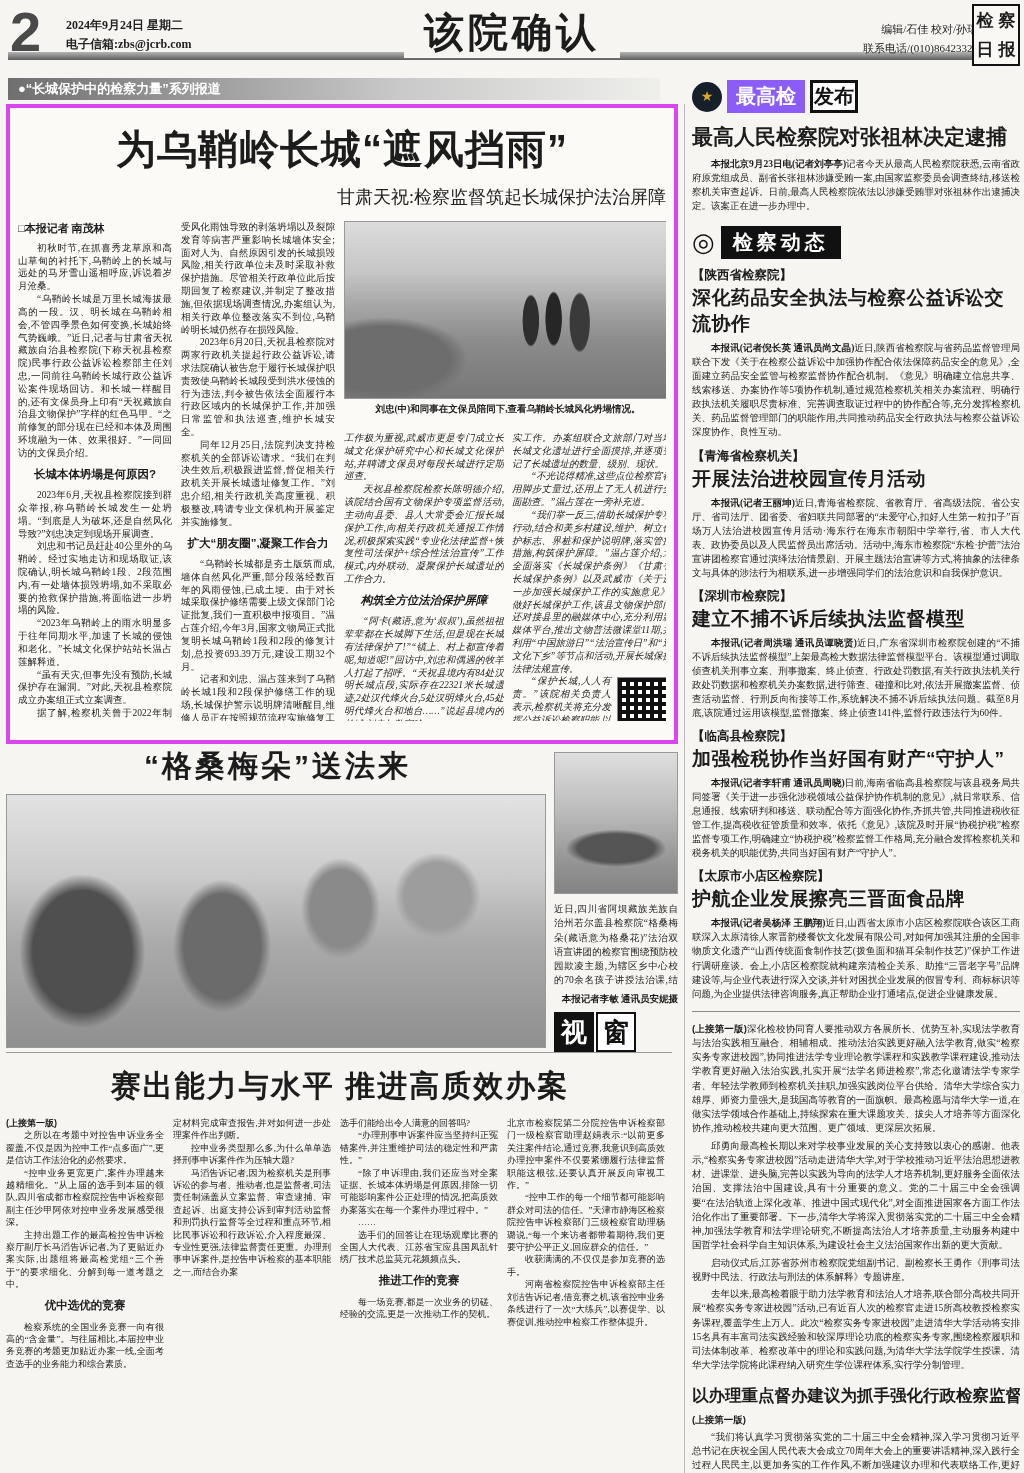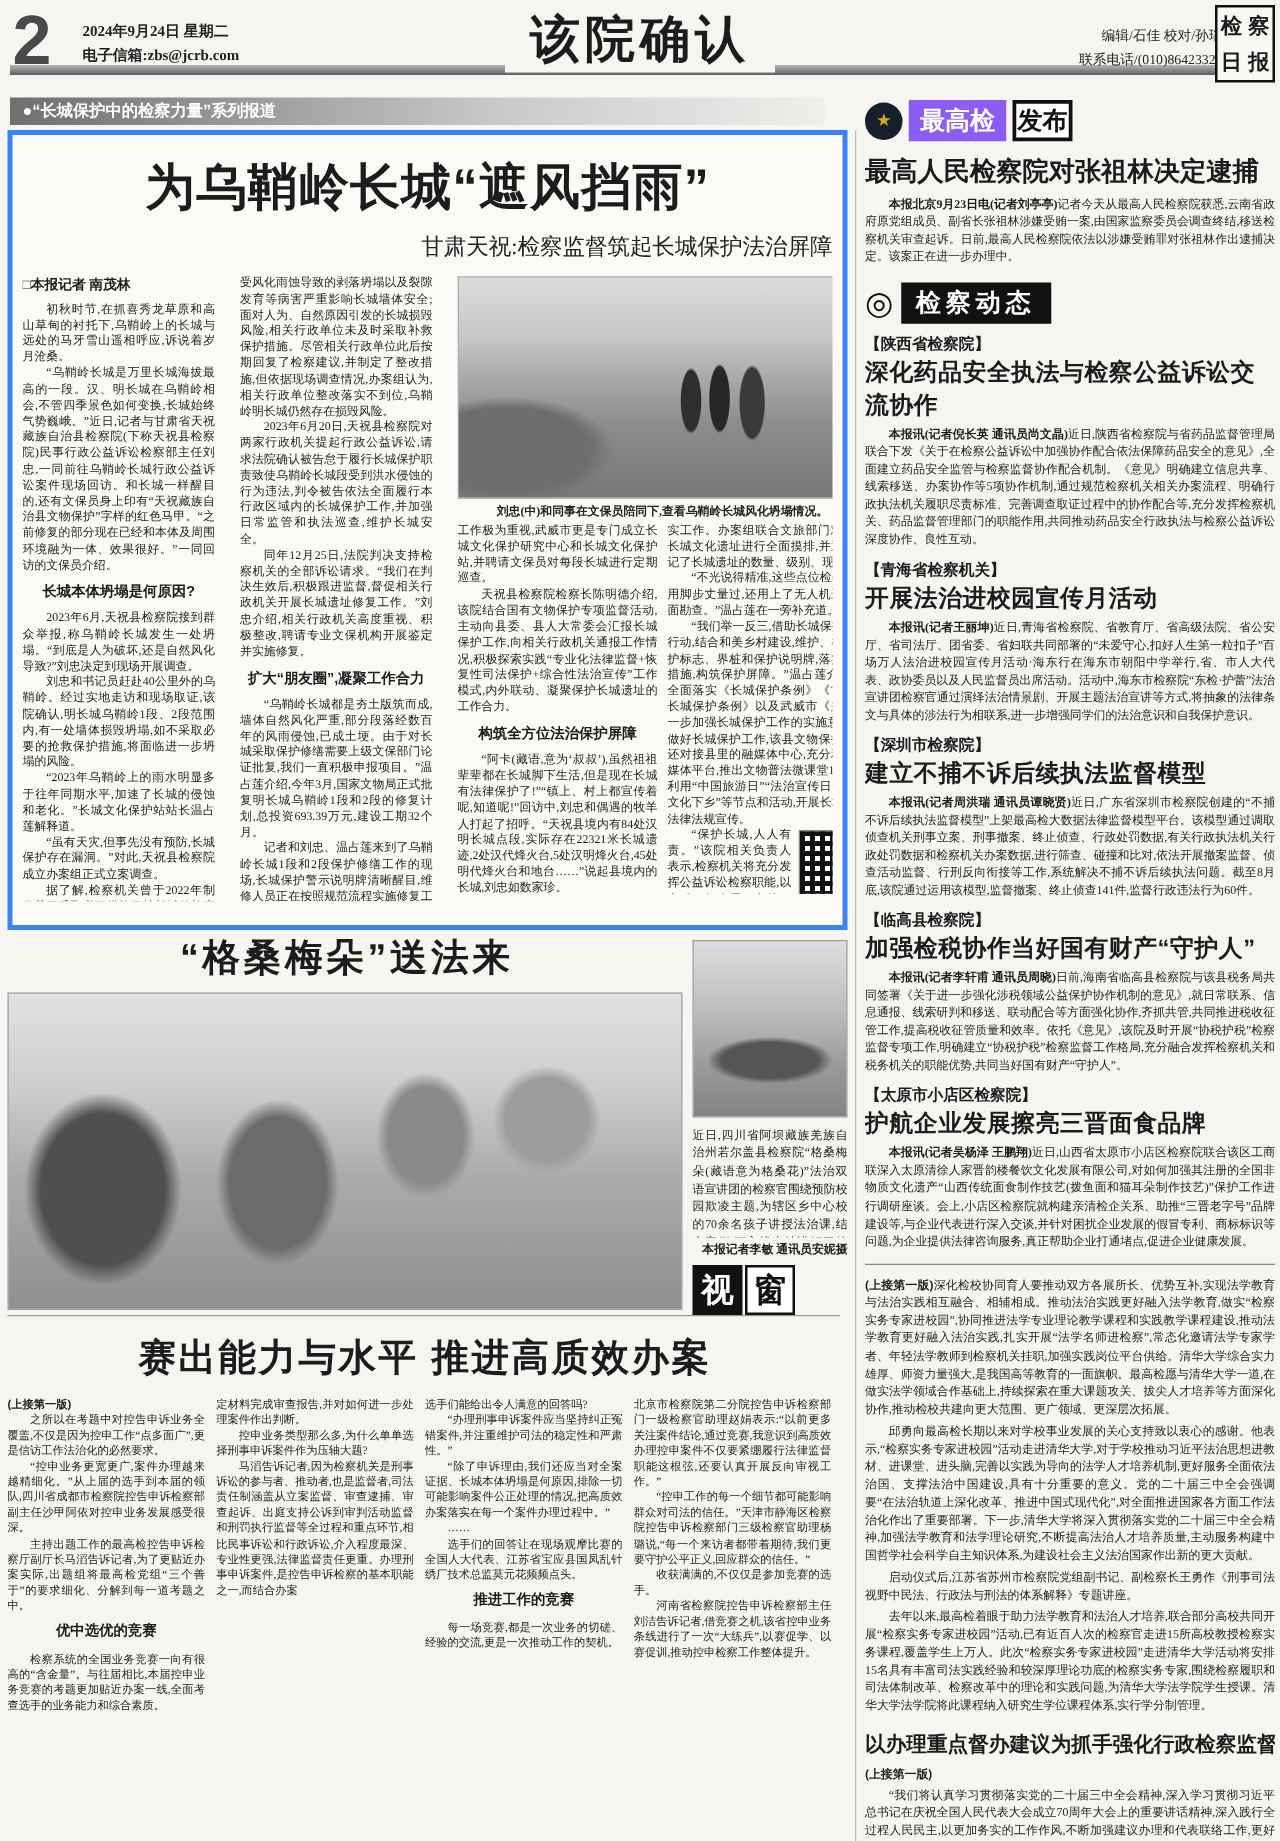--- a/index.html
+++ b/index.html
@@ -24,7 +24,7 @@
           background:linear-gradient(90deg,#6f6f6f,#c9c9c9 60%,#efefec);color:#fff;
           font-size:13px;font-weight:bold;font-family:"Liberation Sans",sans-serif;box-sizing:border-box;}
   
-  .mainbox{left:6px;top:104px;width:672px;height:640px;border:4px solid #3b82f6;
+  .mainbox{left:6px;top:104px;width:672px;height:640px;border:4px solid #d946ef;
            background:#fbfaf6;box-sizing:border-box;padding:6px 8px;}
   .m-head{text-align:center;font-size:40px;font-weight:bold;letter-spacing:1px;
           font-family:"Liberation Sans",sans-serif;margin:8px 0 2px;}

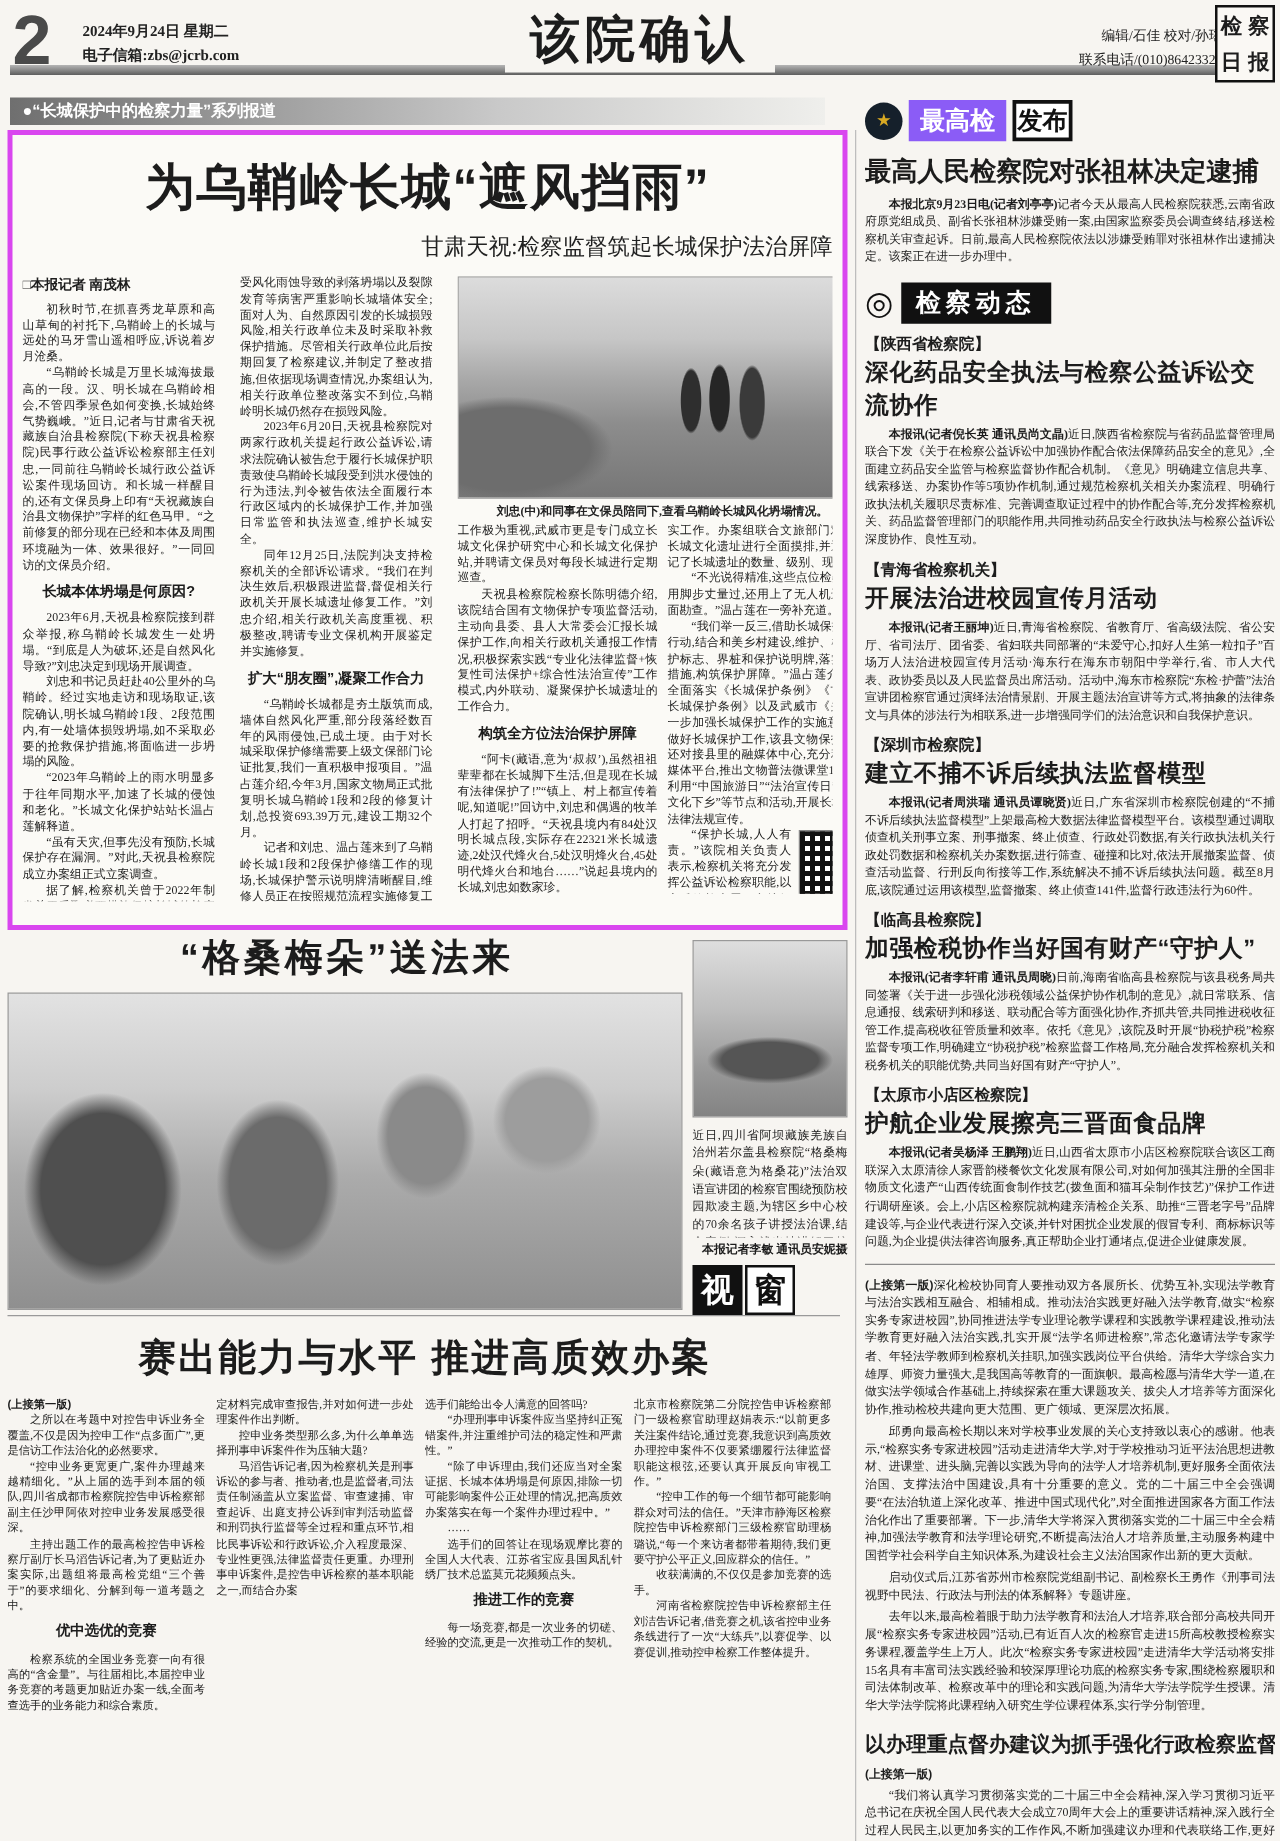--- a/index.html
+++ b/index.html
@@ -29,7 +29,7 @@
   .m-head{text-align:center;font-size:40px;font-weight:bold;letter-spacing:1px;
           font-family:"Liberation Sans",sans-serif;margin:8px 0 2px;}
   .m-sub{text-align:right;font-size:18px;margin:8px 0 12px;color:#222;}
-  .m-cols{display:flex;gap:20px;height:500px;overflow:hidden;}
+  .m-cols{display:flex;gap:9px;height:500px;overflow:hidden;}
   .mcol{width:154px;flex:0 0 auto;font-size:9.5px;line-height:1.35;text-align:justify;overflow:hidden;}
   .m-right{width:328px;flex:0 0 auto;overflow:hidden;}
   .m-right-cols{display:flex;gap:8px;height:296px;overflow:hidden;margin-top:3px;}

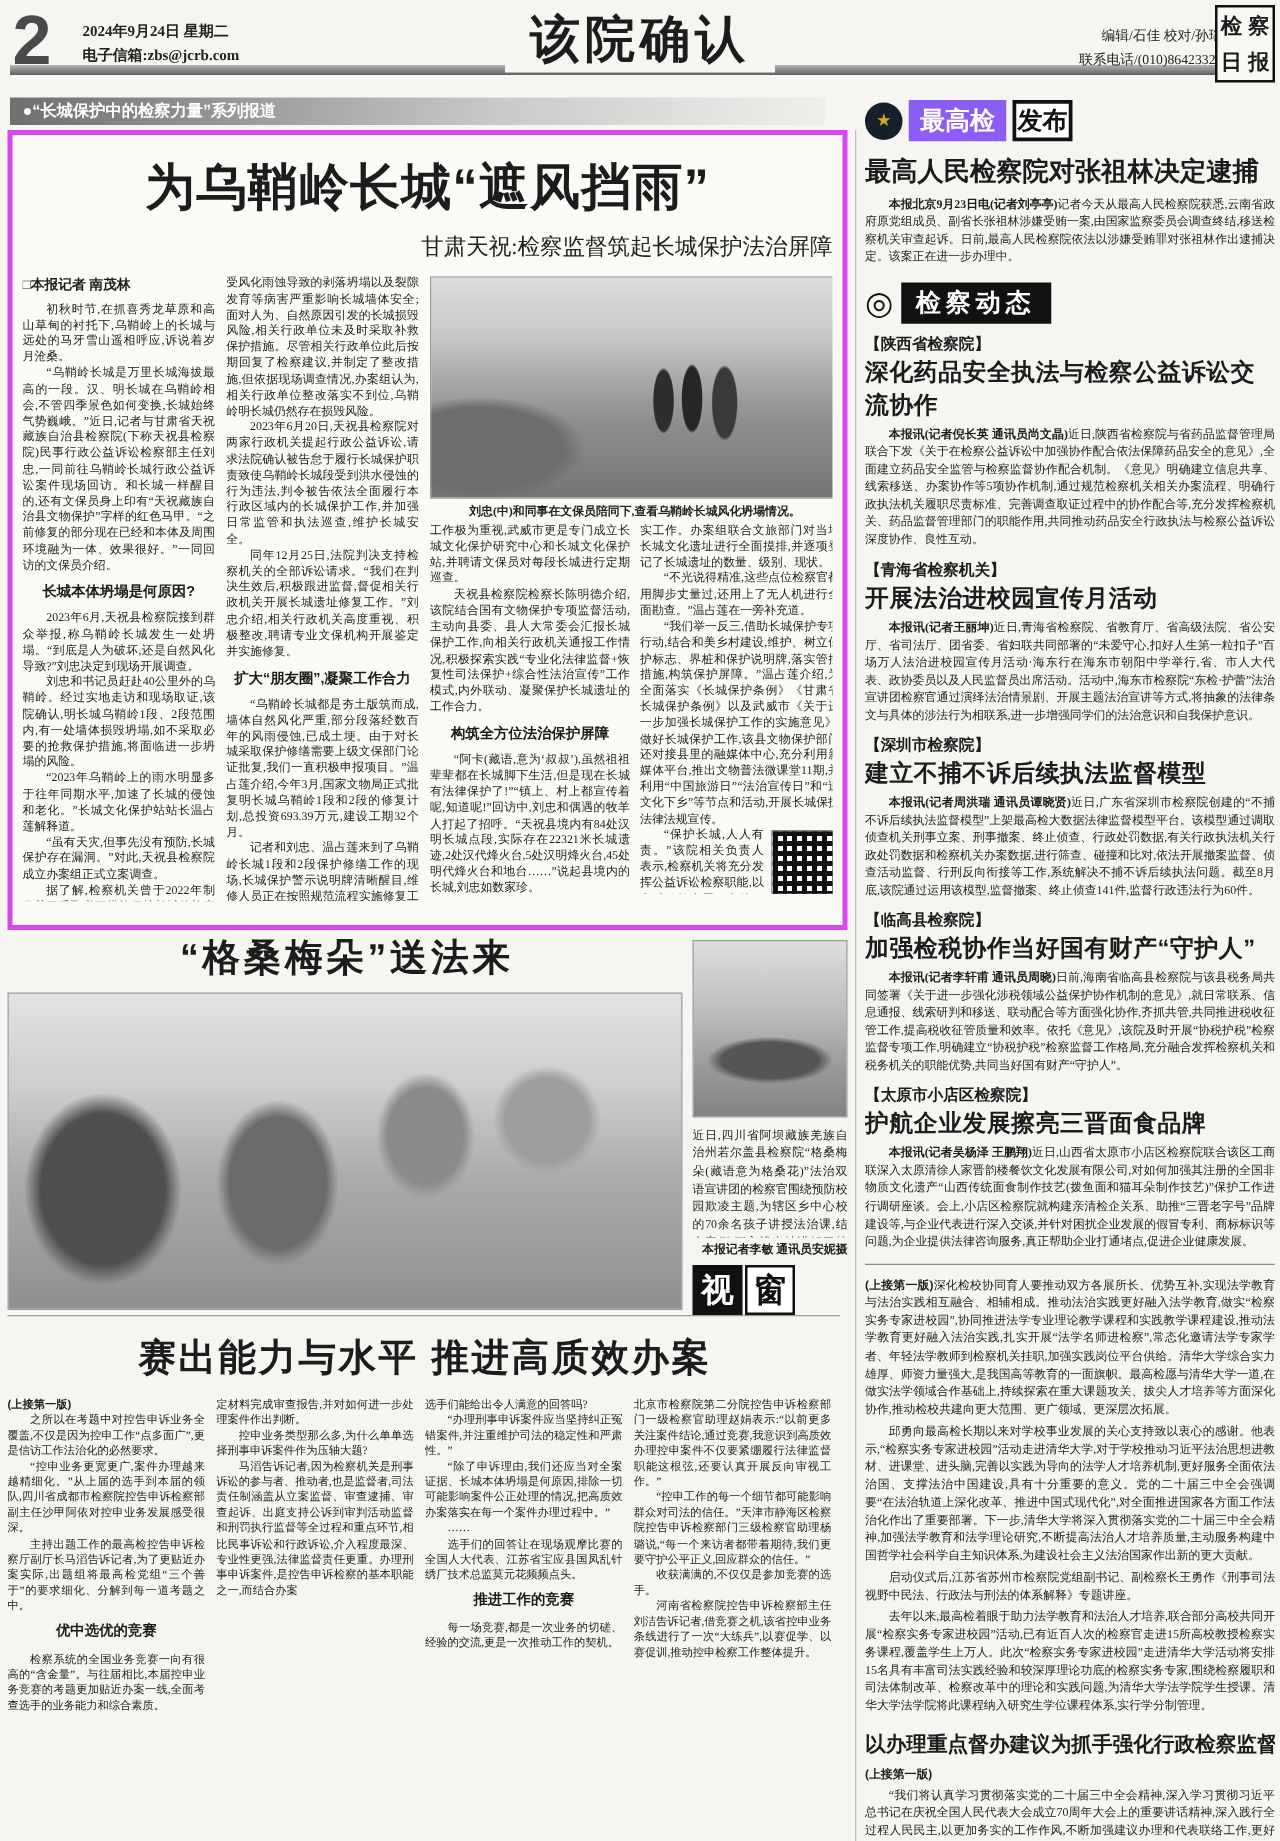--- a/index.html
+++ b/index.html
@@ -32,7 +32,7 @@
   .m-cols{display:flex;gap:9px;height:500px;overflow:hidden;}
   .mcol{width:154px;flex:0 0 auto;font-size:9.5px;line-height:1.35;text-align:justify;overflow:hidden;}
   .m-right{width:328px;flex:0 0 auto;overflow:hidden;}
-  .m-right-cols{display:flex;gap:8px;height:296px;overflow:hidden;margin-top:3px;}
+  .m-right-cols{display:flex;gap:8px;height:296px;overflow:hidden;margin-top:16px;font-style:italic;}
   .m-right-cols .mcol{width:160px;}
   .byline{font-size:11px;font-weight:bold;margin:0 0 6px;}
   .bp{margin:0;text-indent:2em;}

